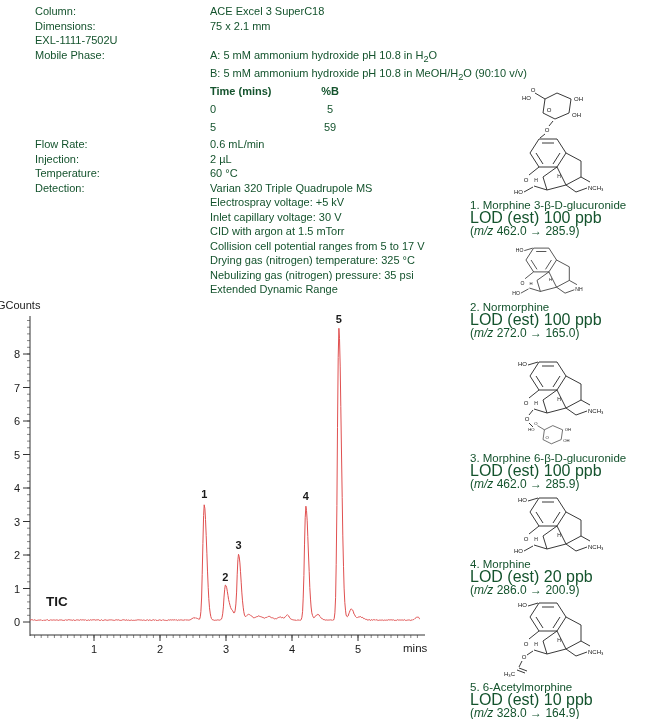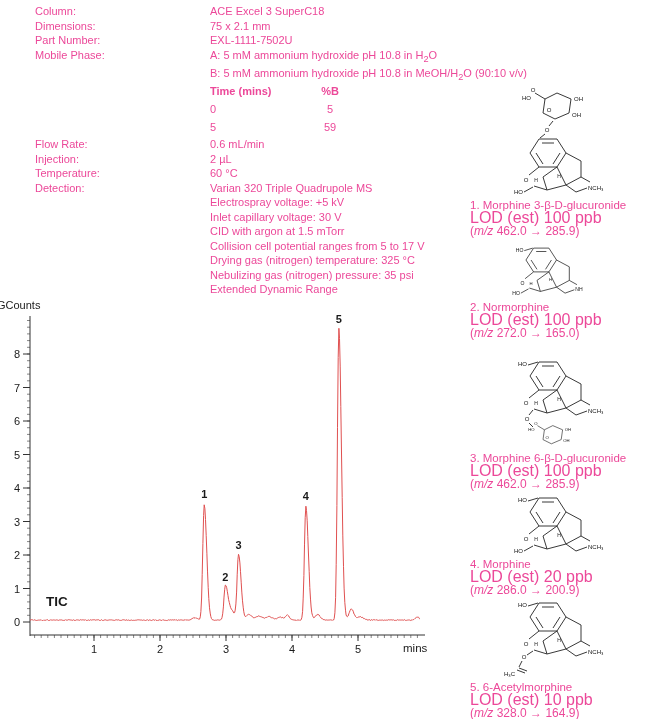--- a/index.html
+++ b/index.html
@@ -4,7 +4,7 @@
 <style>
   html,body{margin:0;padding:0;background:#fff}
   .page{position:relative;width:649px;height:719px;background:#fff;overflow:hidden;
-        font-family:"Liberation Sans",sans-serif;color:#ec4899;}
+        font-family:"Liberation Sans",sans-serif;color:#14532d;}
   
   .params{position:absolute;left:35px;top:4px;width:600px}
   .params2{position:absolute;left:35px;top:137px;width:600px}

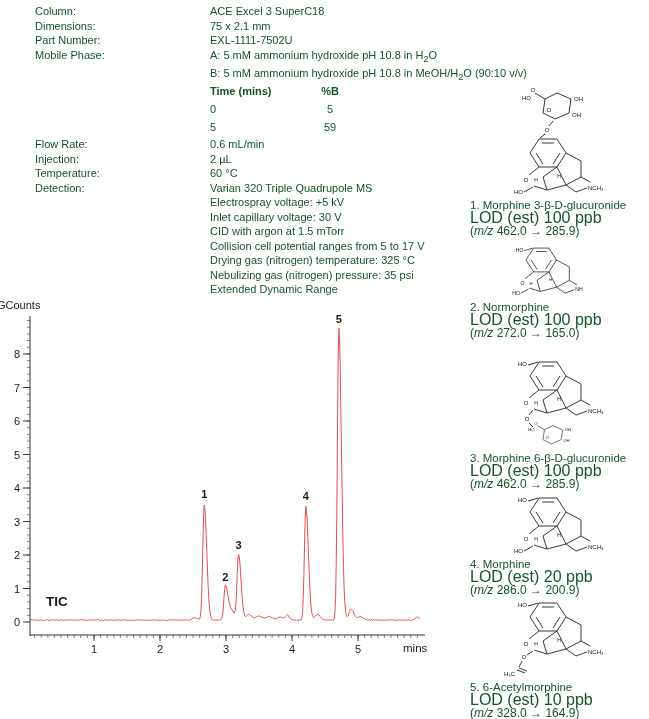--- a/index.html
+++ b/index.html
@@ -43,7 +43,6 @@
       <span class="val">75 x 2.1 mm</span>
     </div>
     <div class="prow">
-      <span class="lbl">Part Number:</span>
       <span class="val">EXL-1111-7502U</span>
     </div>
     <div class="prow">

